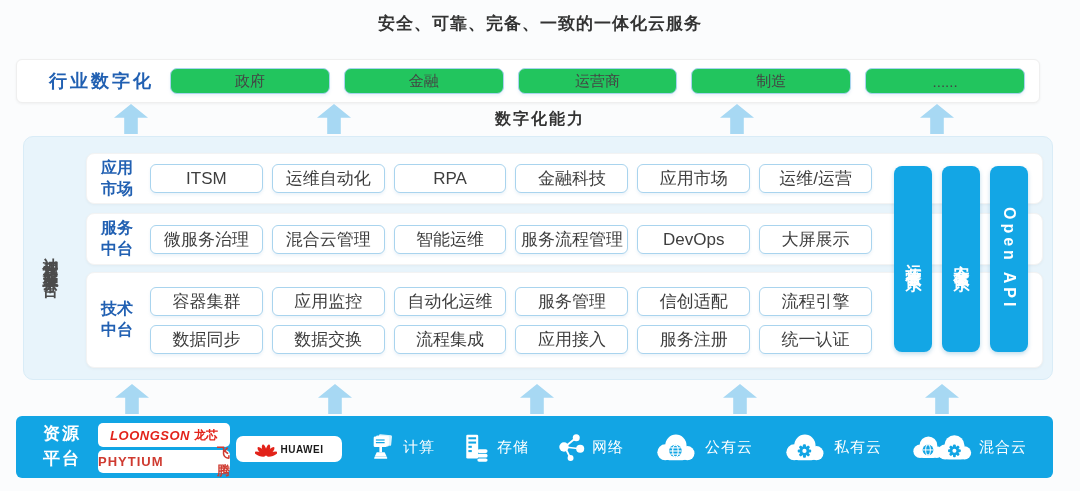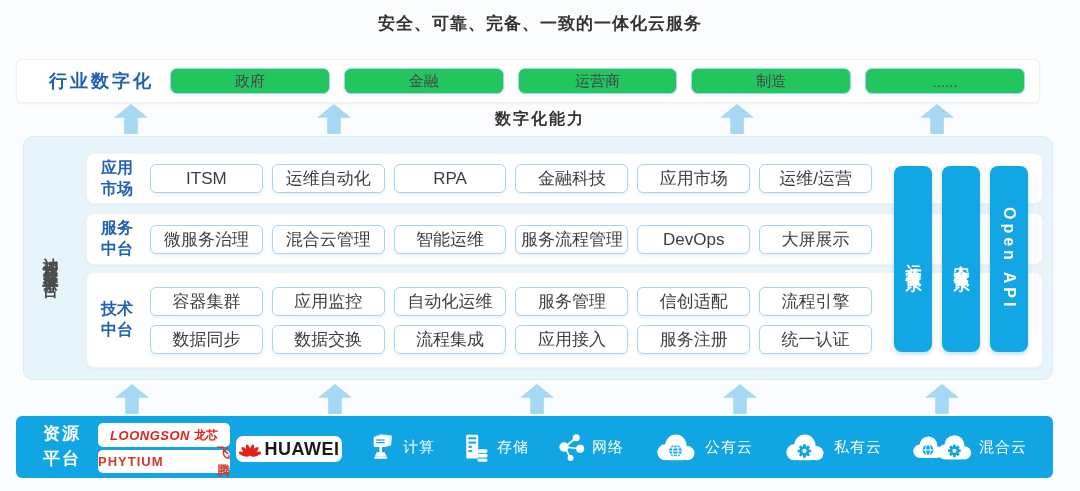--- a/index.html
+++ b/index.html
@@ -66,7 +66,7 @@
   .loongson-cn { font-size:12px; font-weight:bold; color:#e2231a; }
   .phytium-en  { font-size:13px; font-weight:bold; color:#cf3a30; letter-spacing:1px; }
   .phytium-cn  { font-size:13px; font-weight:bold; color:#cf3a30;margin-left:42px; }
-  .huawei-en   { font-size:18px; font-weight:800; color:#1a1a1a; letter-spacing:.5px; }
+  .huawei-en   { font-size:10px; font-weight:800; color:#1a1a1a; letter-spacing:.5px; }
   .resources { position:absolute; left:352px; right:26px; top:0; height:100%;
                display:flex; align-items:center; justify-content:space-between;gap:23px; }
   .res-item { display:flex; align-items:center; gap:7px; }

